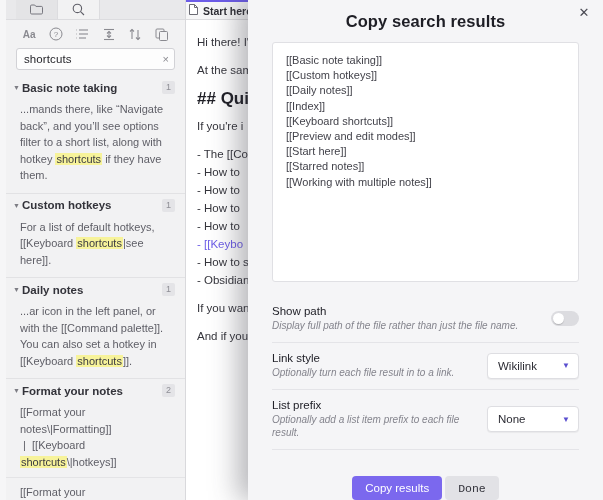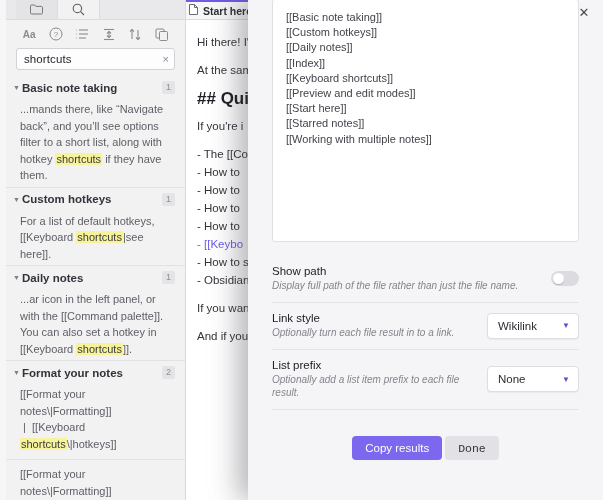--- a/index.html
+++ b/index.html
@@ -475,6 +475,7 @@
 
   <div class="modal">
     <div class="modal-close">✕</div>
+    <div class="modal-title">Copy search results</div>
 
     <div class="results-box">
       <div class="line">[[Basic note taking]]</div>

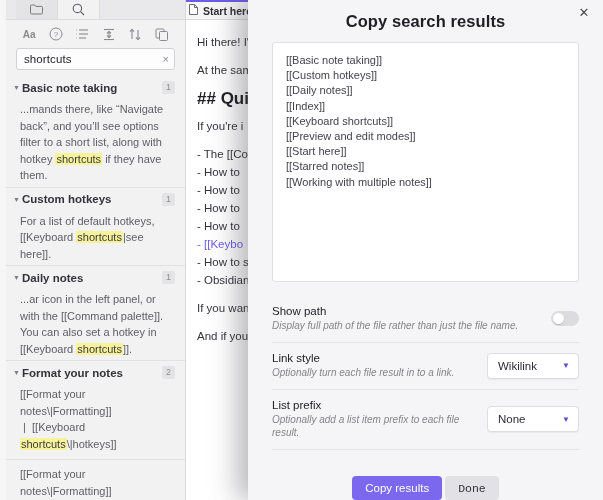--- a/index.html
+++ b/index.html
@@ -119,7 +119,7 @@
     padding: 0px 4px;
     line-height: 13px;
   }
-  .res-snips { padding: 0 0 0 0; }
+  .res-snips { padding: 0 0 6px 0; }
   .res-snip {
     font-size: 11px;
     line-height: 16.5px;

